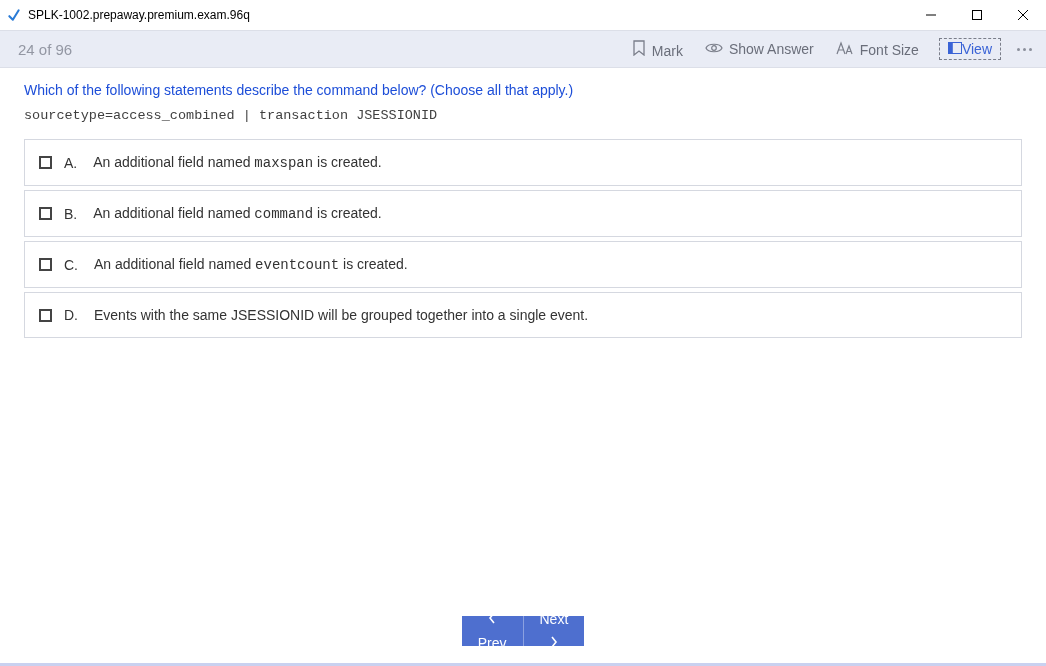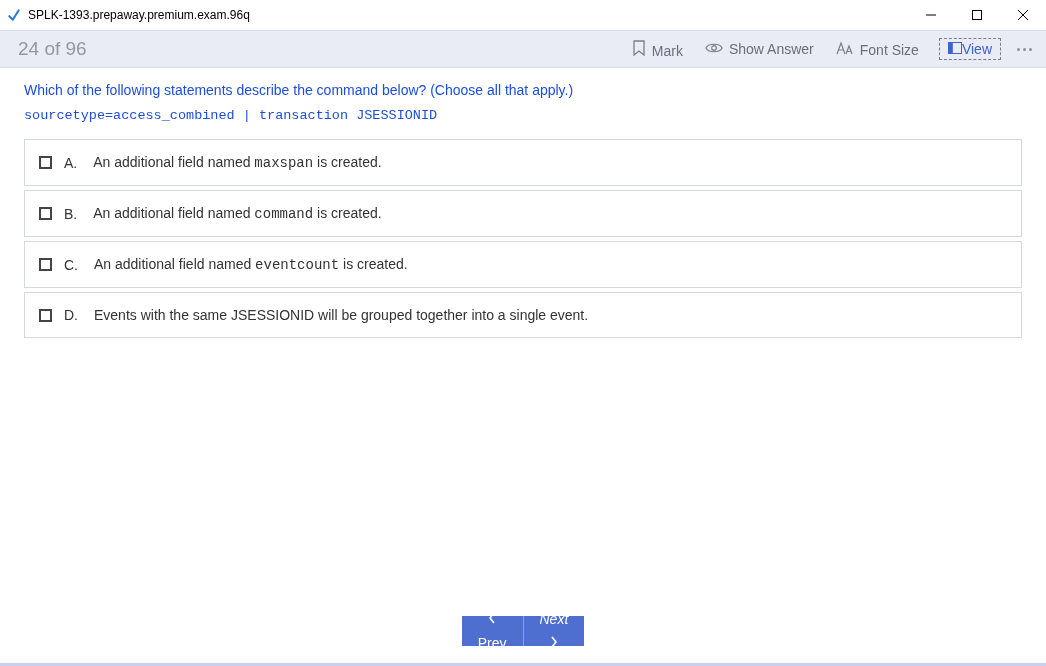--- a/index.html
+++ b/index.html
@@ -108,7 +108,7 @@
         <path d="M4 14 L10 20 L20 4" stroke="#2a7bd6" stroke-width="3.5" fill="none" stroke-linecap="round" stroke-linejoin="round"></path>
       </svg>
   </span>
-  <span class="title">SPLK-1393.prepaway.premium.exam.96q</span>
+  <span class="title">SPLK-1002.prepaway.premium.exam.96q</span>
   <div class="win-controls">
     <div class="win-btn">
       <svg width="10" height="10" viewBox="0 0 10 10">

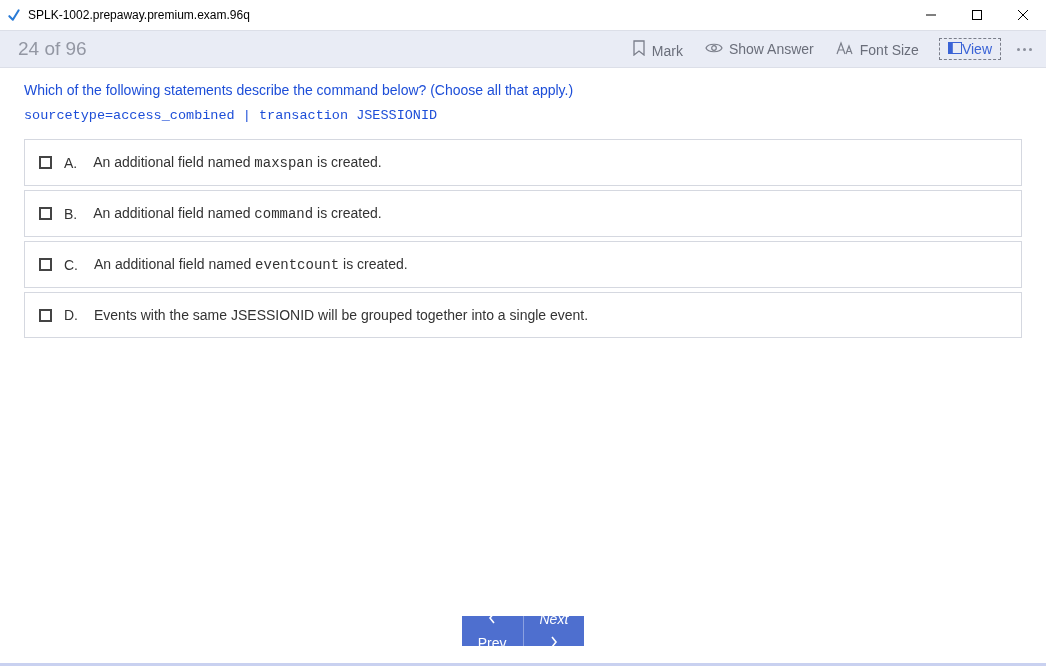--- a/index.html
+++ b/index.html
@@ -32,7 +32,7 @@
       color: #7a7e8a;
       font-size: 14px;
     }
-    .toolbar .counter { color: #9397a3; font-size: 19px; }
+    .toolbar .counter { color: #9397a3; font-size: 15px; }
     .toolbar .spacer { flex: 1; }
     .toolbar .tb-item { display:flex; align-items:flex-end; gap:6px; margin-left: 22px; color:#6a6e7a; cursor:pointer; }
     .toolbar .tb-item svg { stroke:#7a7e8a; fill:none; }

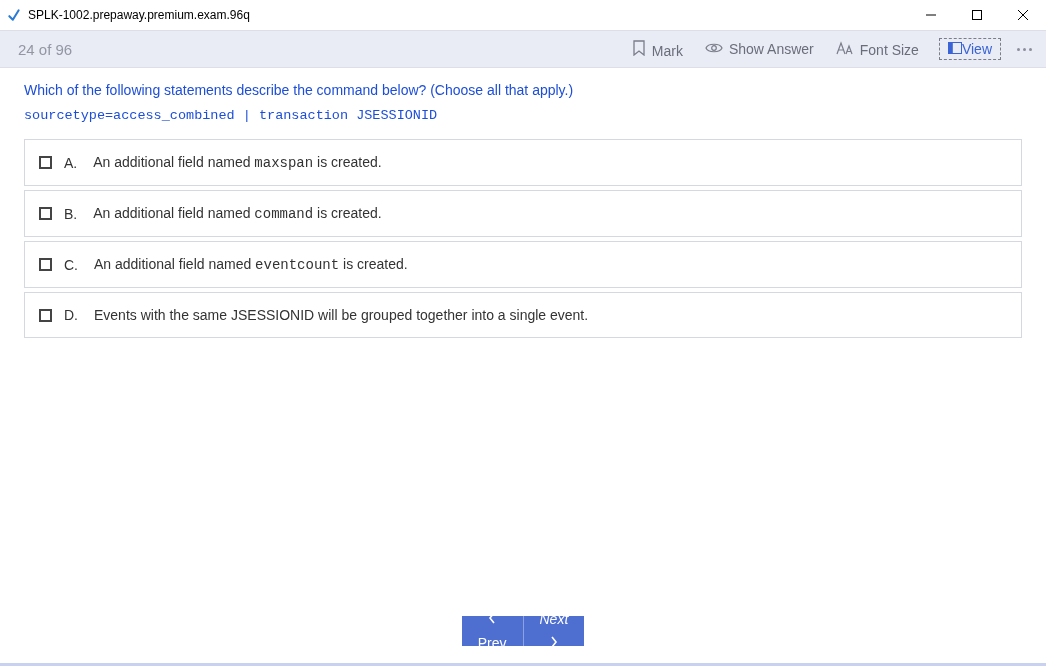--- a/index.html
+++ b/index.html
@@ -54,7 +54,7 @@
       font-size: 14px;
     }
     .question-text { margin-bottom: 10px; color:#1d4ed8; }
-    .question-code { font-family: "Consolas","Courier New",monospace; font-size: 13.5px; color:#1d4ed8; margin-bottom: 16px; display:block; }
+    .question-code { font-family: "Consolas","Courier New",monospace; font-size: 13.5px; color:#404040; margin-bottom: 16px; display:block; }
     
     .options { }
     .option-row {

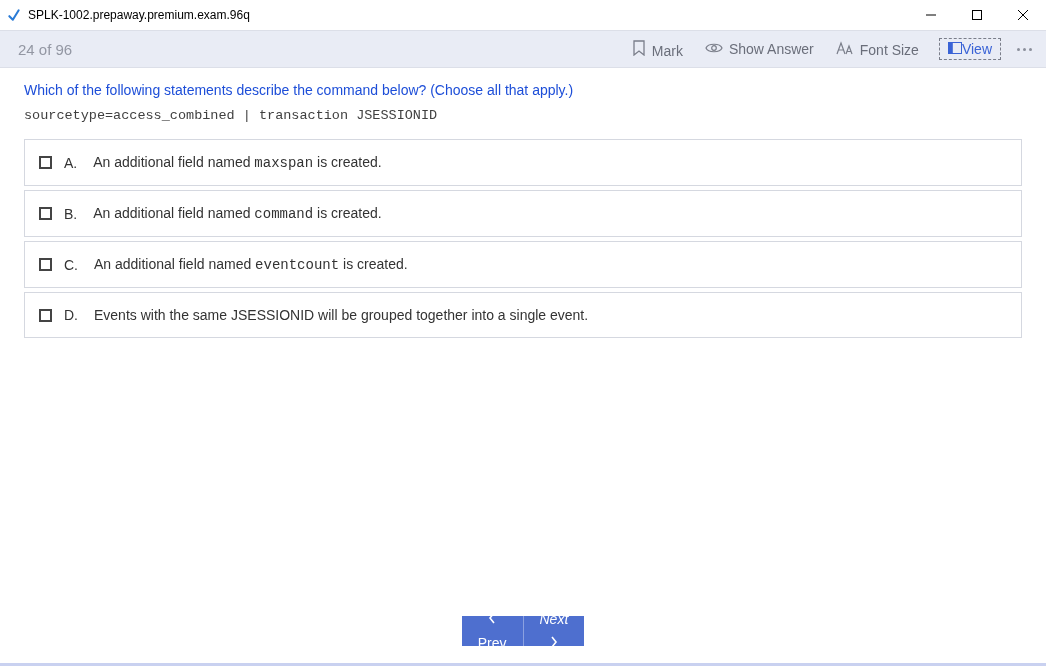--- a/index.html
+++ b/index.html
@@ -93,7 +93,7 @@
       border-right: 1px solid rgba(255,255,255,0.35);
       flex-direction: column;
     }
-    .nav-btn:last-child { border-right:none;font-style:italic; }
+    .nav-btn:last-child { border-right:none; }
     .nav-btn svg { stroke:#fff; }
     .bottom-line {
       position:absolute; left:0; right:0; bottom:0; height:3px; background:#1f3fbf3d;

